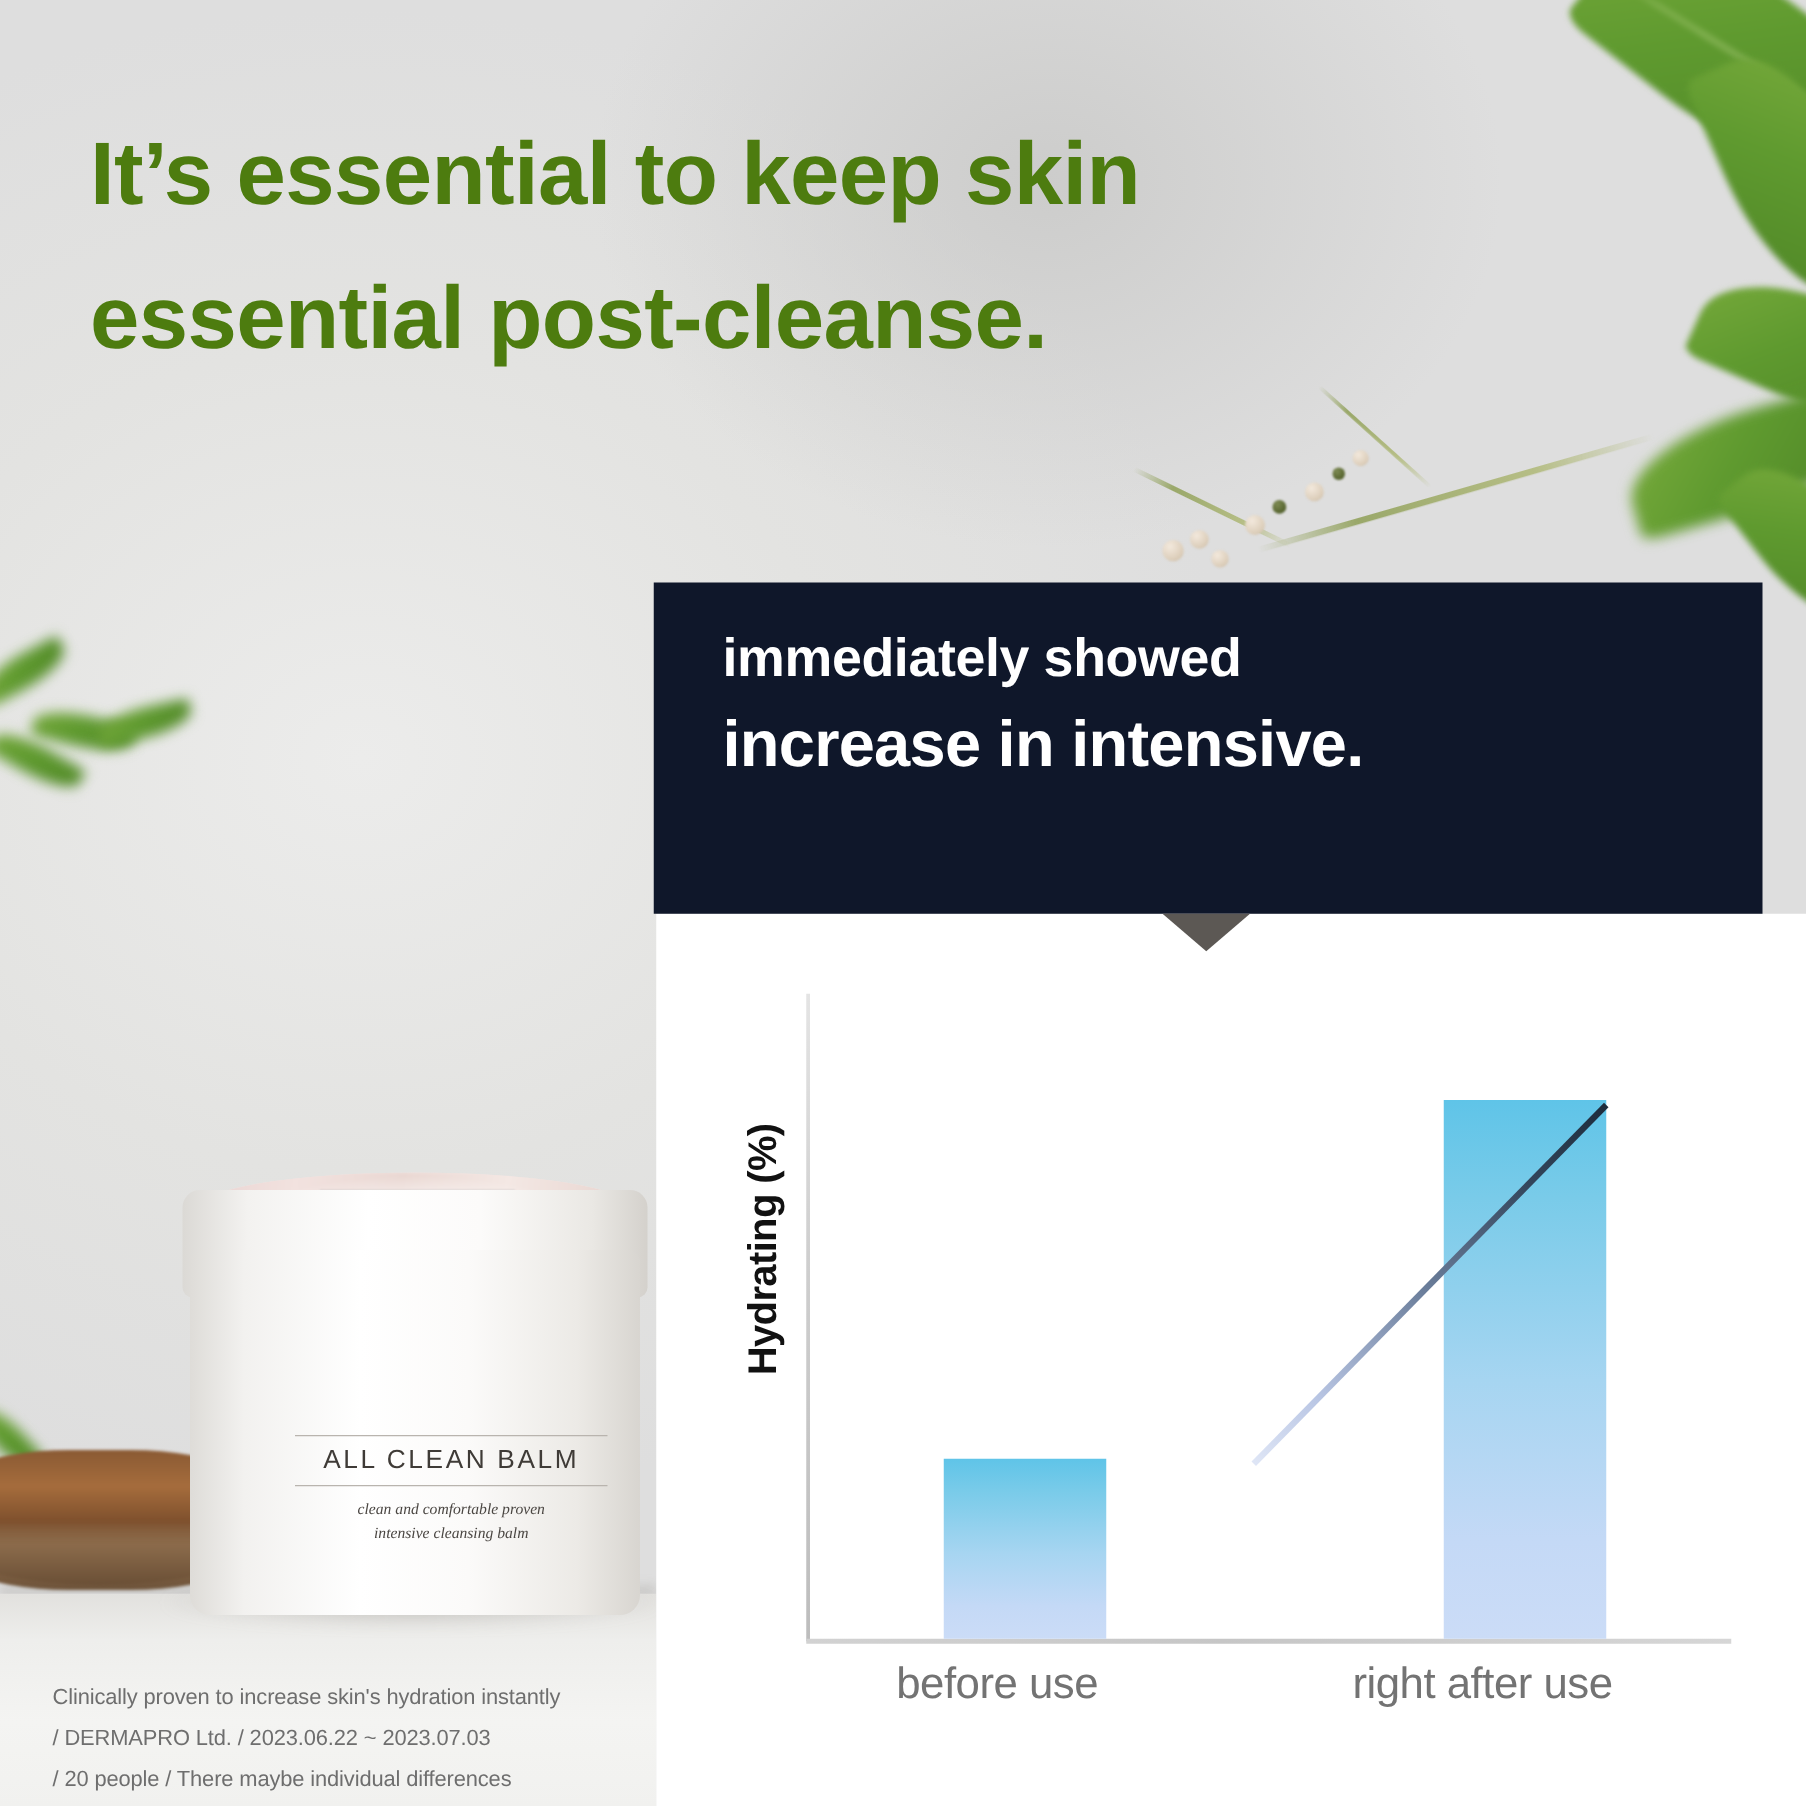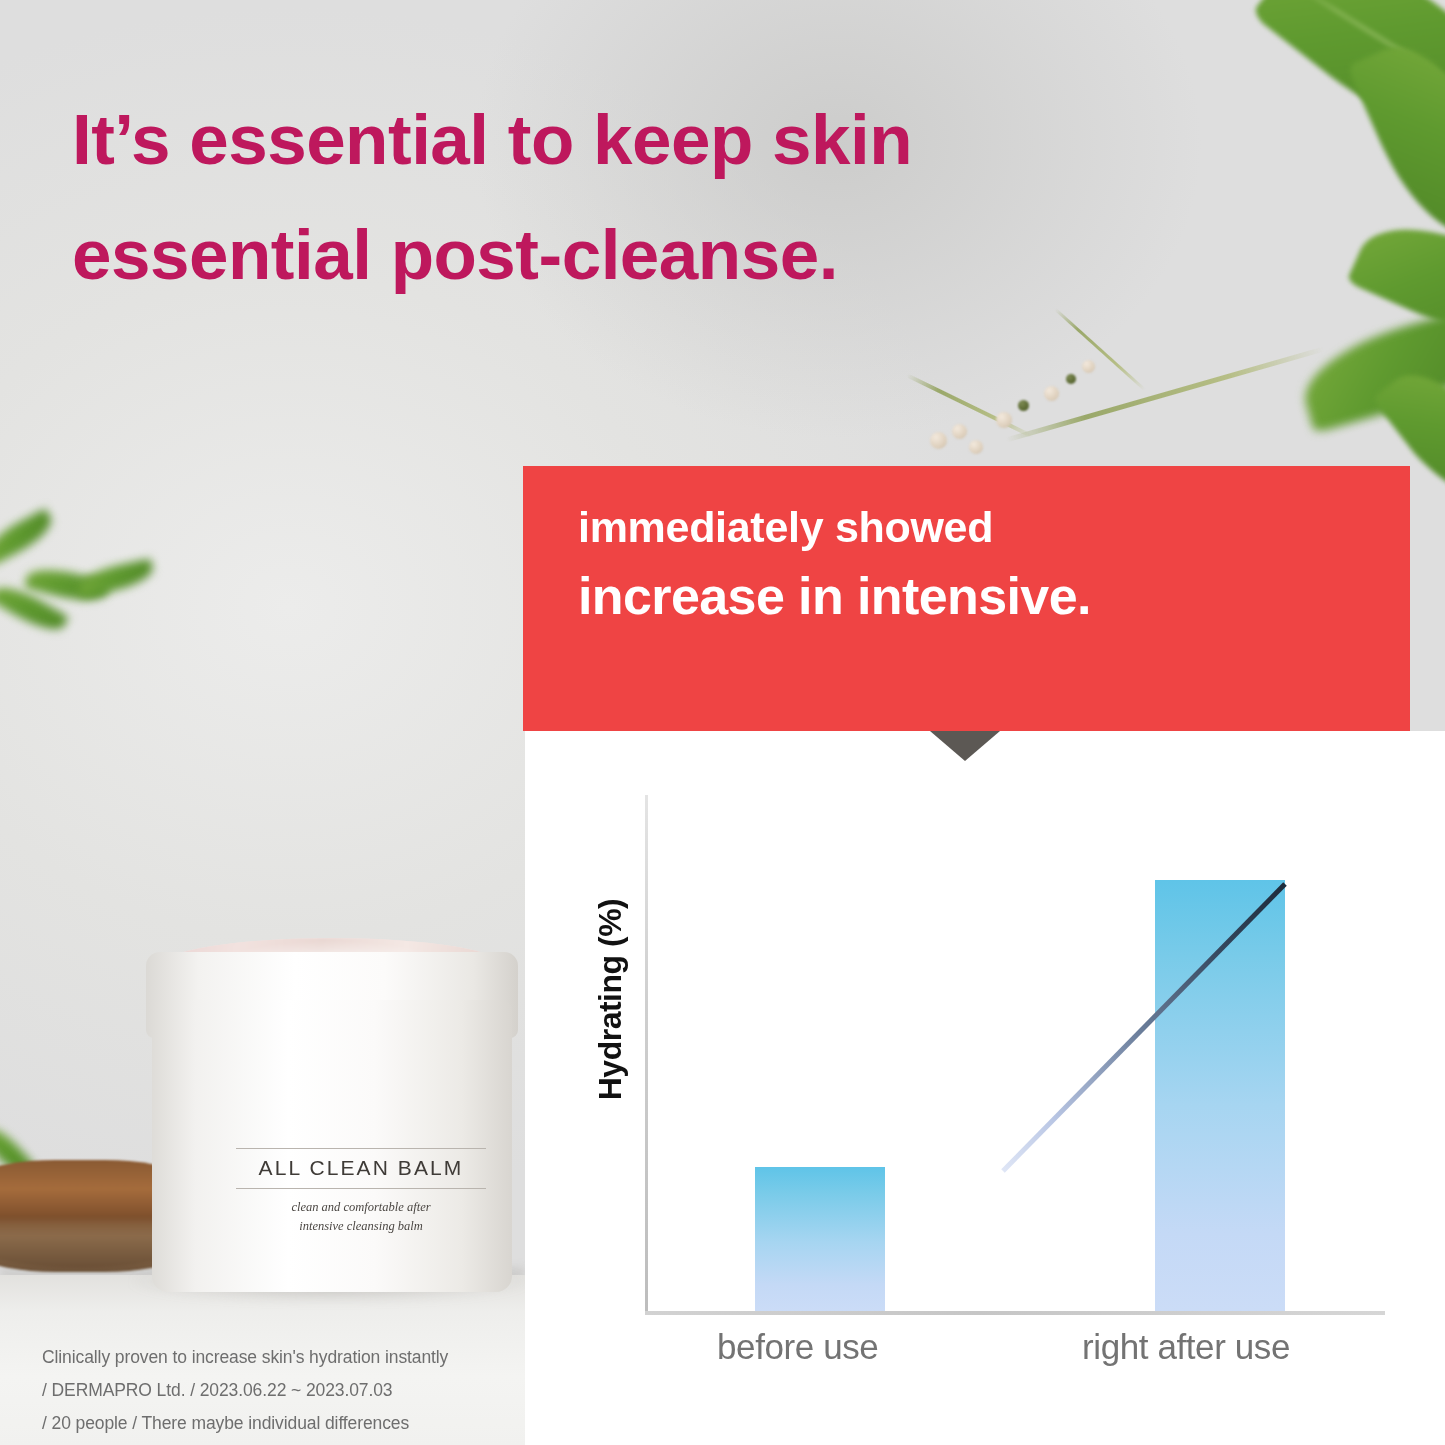--- a/index.html
+++ b/index.html
@@ -200,7 +200,7 @@
     font-size: 71px;
     font-weight: bold;
     line-height: 1.62;
-    color: #be185d;
+    color: #4d7c0f;
     letter-spacing: -0.5px;
   }
 

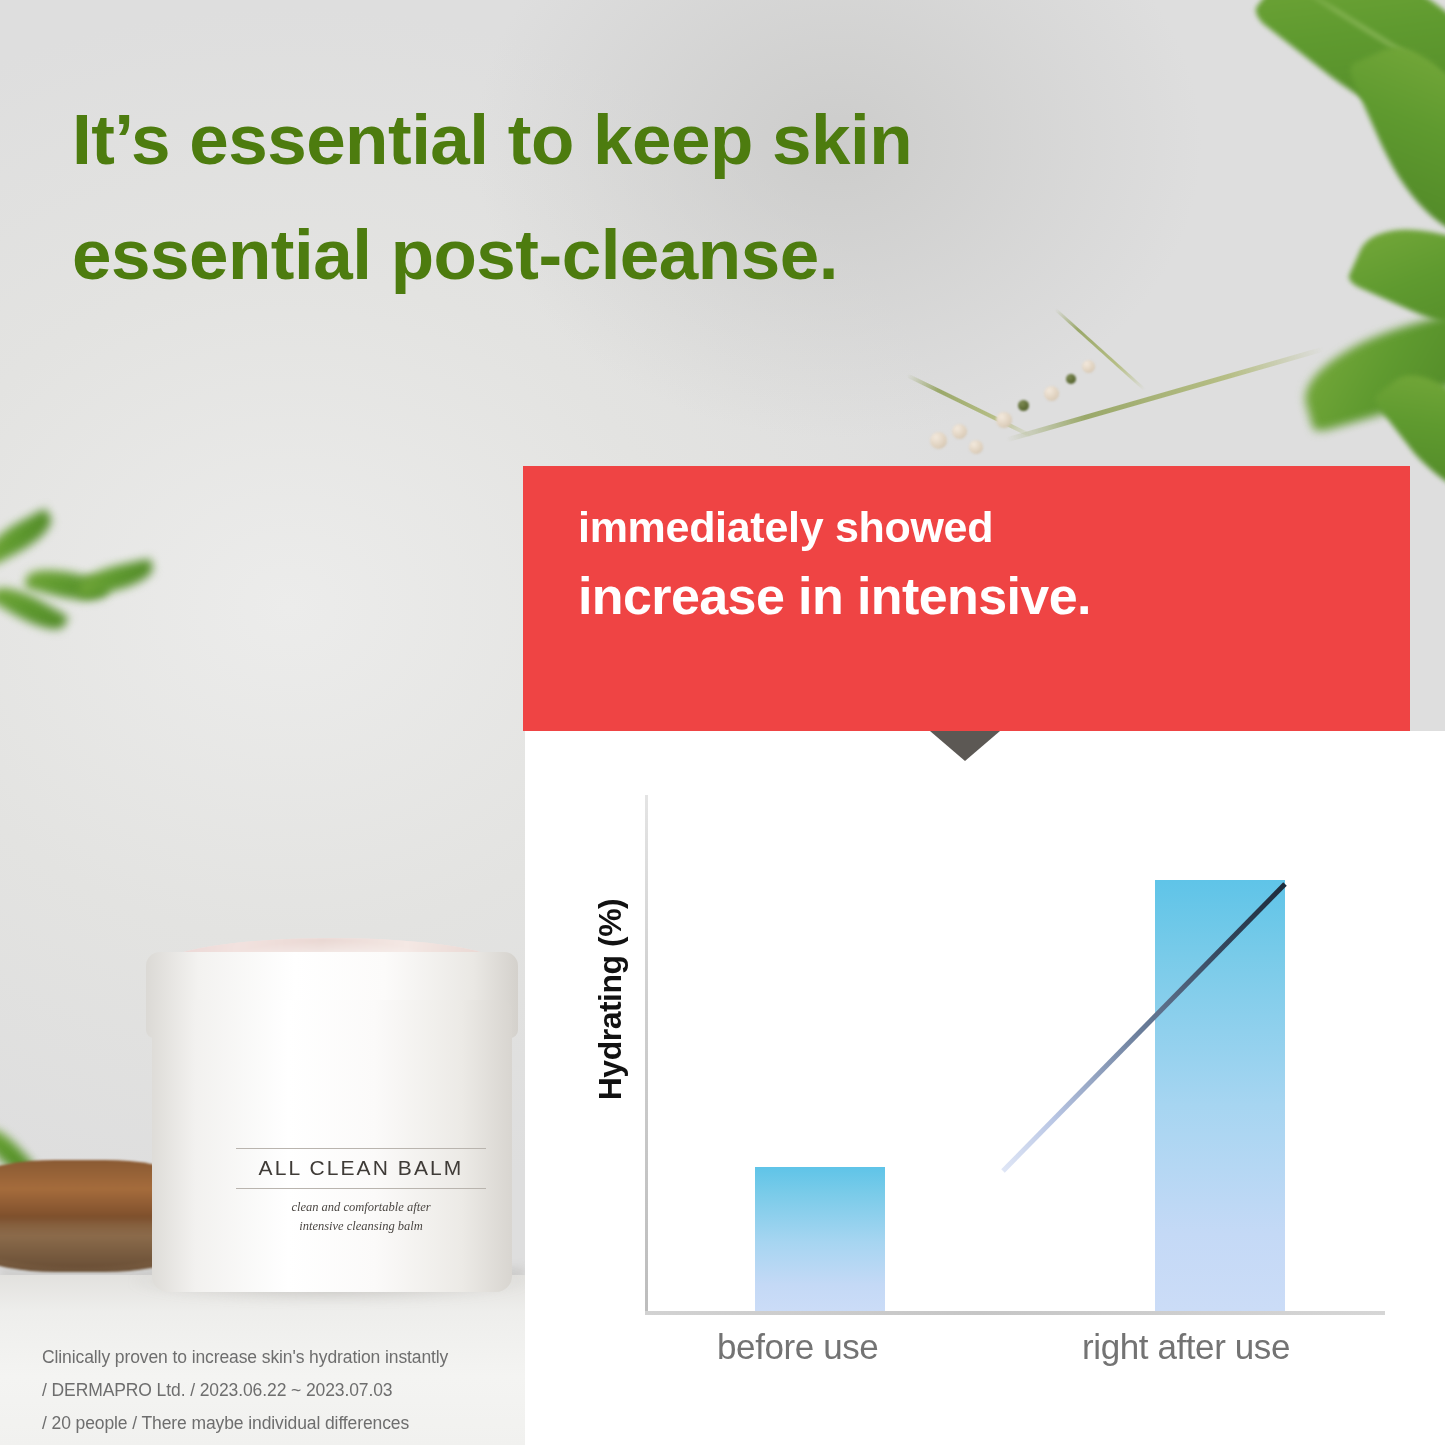--- a/index.html
+++ b/index.html
@@ -221,7 +221,7 @@
     top: 466px;
     width: 887px;
     height: 265px;
-    background: #ef4444;
+    background: #0f172a;
   }
   .callout-inner {
     padding: 30px 0 0 55px;

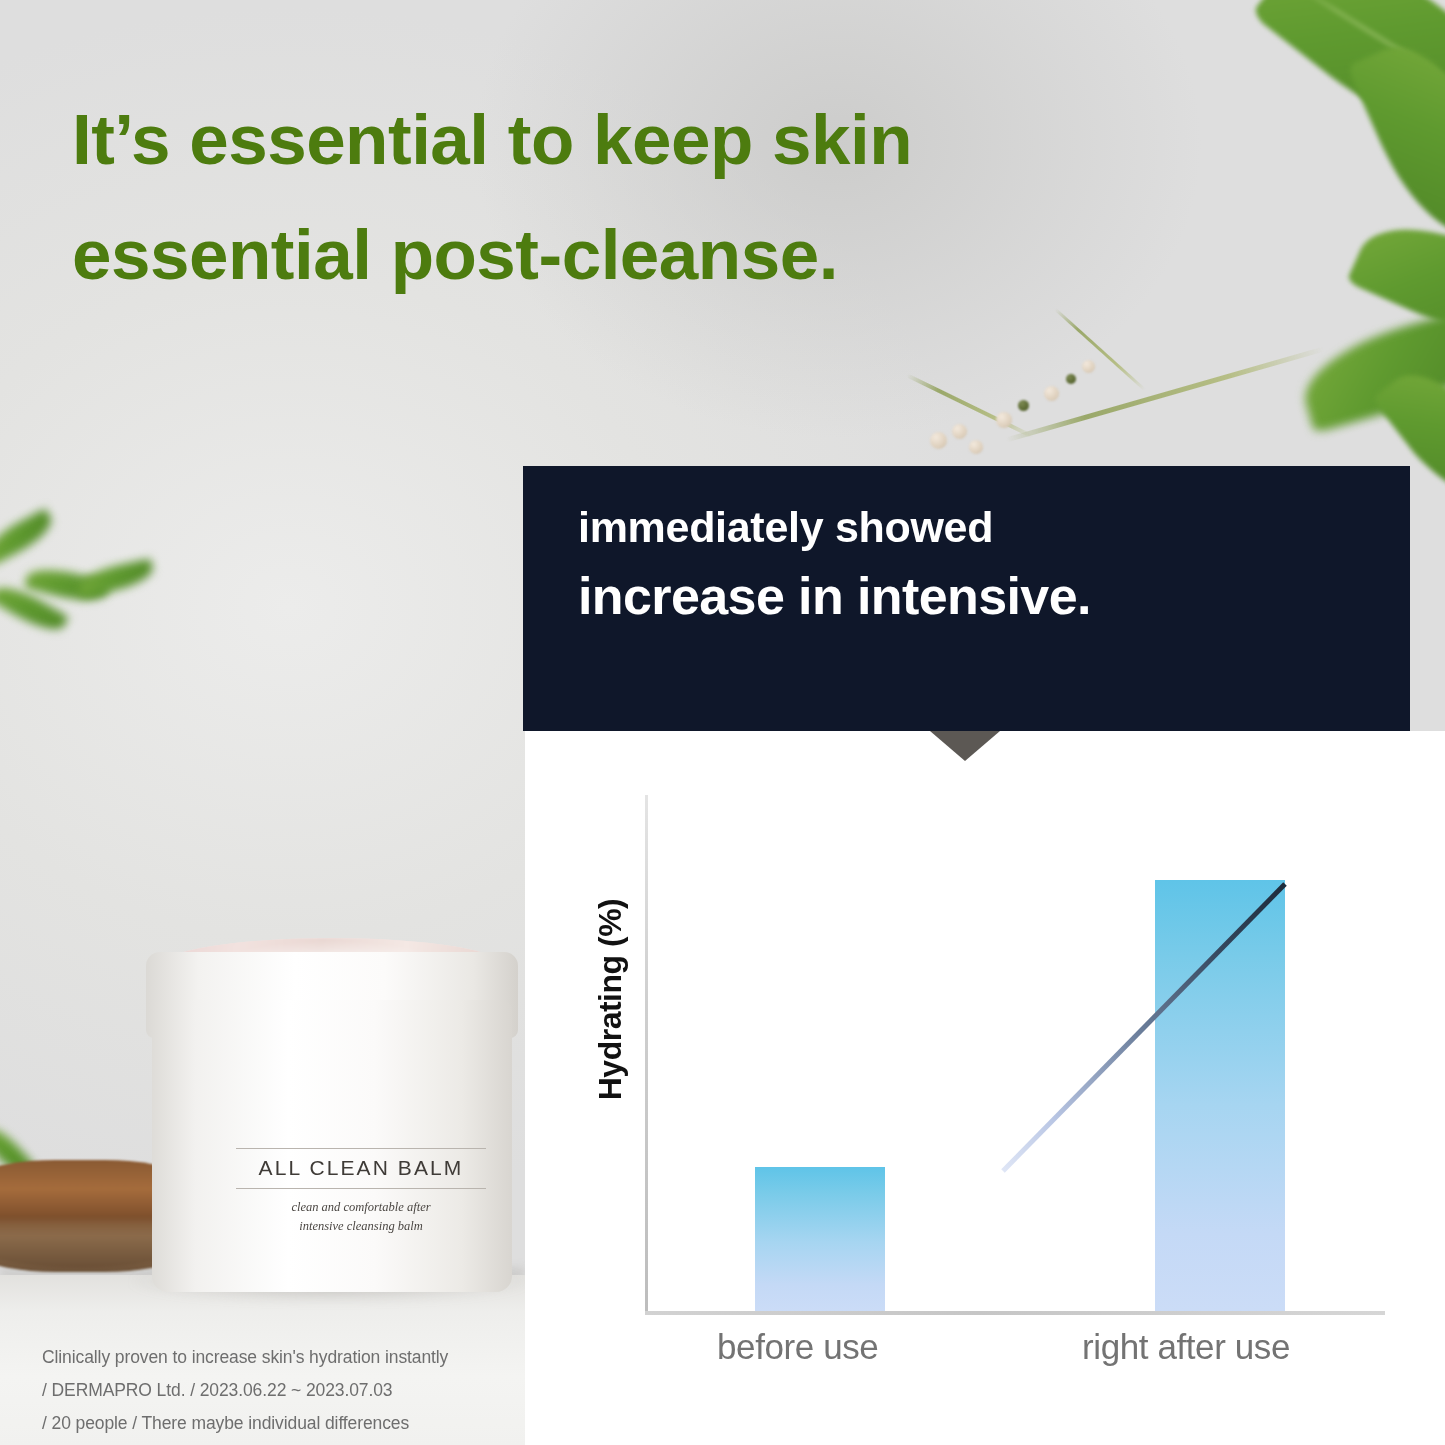--- a/index.html
+++ b/index.html
@@ -363,7 +363,7 @@
     <div class="jar-label-title">ALL CLEAN BALM</div>
     <div class="jar-label-rule"></div>
     <div class="jar-label-sub">
-      <div>clean and comfortable after</div>
+      <div>clean and comfortable proven</div>
       <div>intensive cleansing balm</div>
     </div>
   </div>

